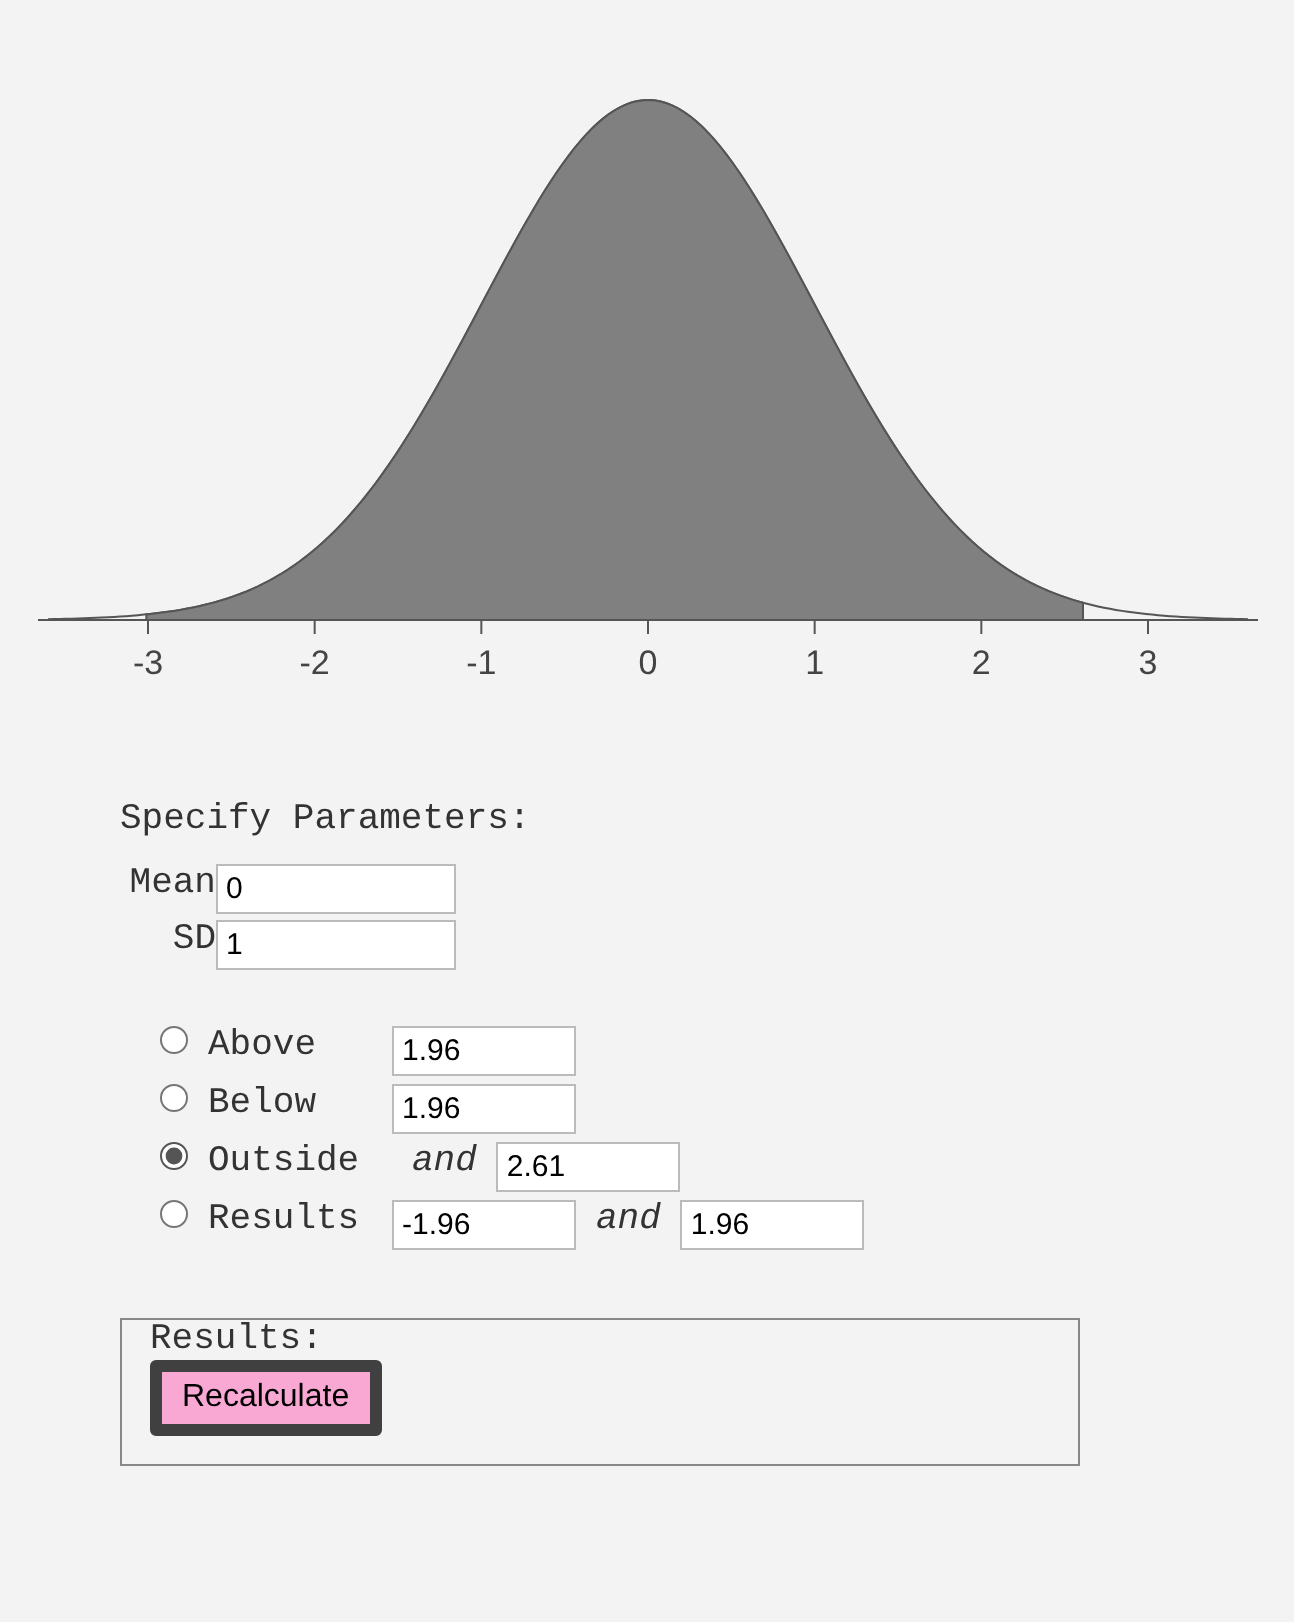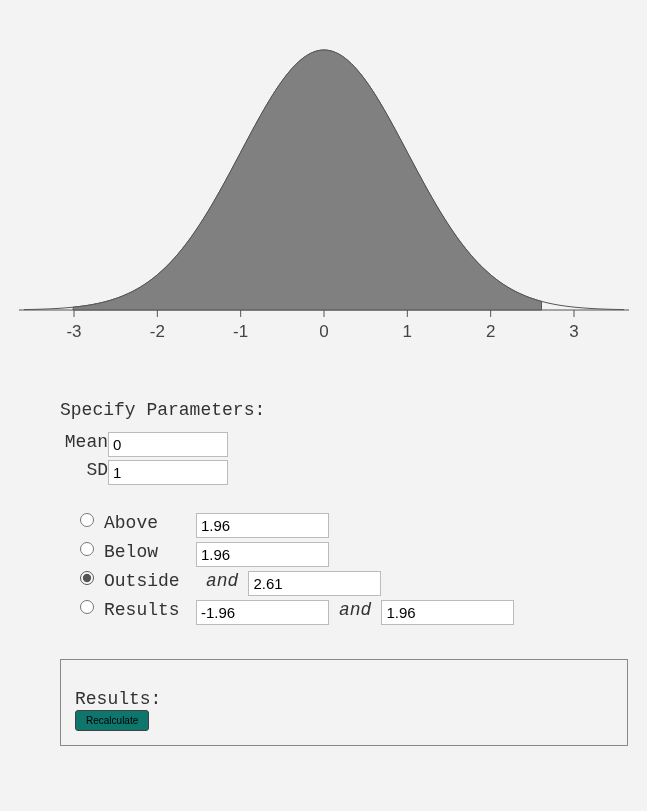--- a/index.html
+++ b/index.html
@@ -53,7 +53,7 @@
       background: #fff;
     }
     .inp-md { width: 120px; }
-    .inp-sm { width: 133px; }
+    .inp-sm { width: 92px; }
     .group-params { margin-bottom: 28px; }
     .radiorow {
       display: flex;

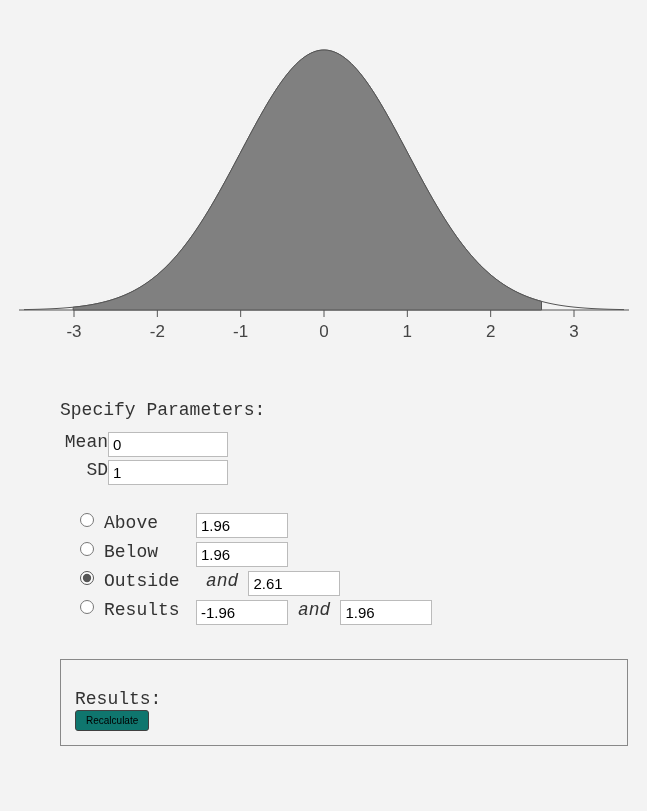--- a/index.html
+++ b/index.html
@@ -74,9 +74,9 @@
     }
     .results-box {
       border: 1px solid #888;
-      padding: 29px 14px 14px 14px;
+      padding: 0 14px 14px 14px;
       margin: 34px 0 0 0;
-      width: 568px;
+      width: 480px;
     }
     .results-box .line {
       display: flex;

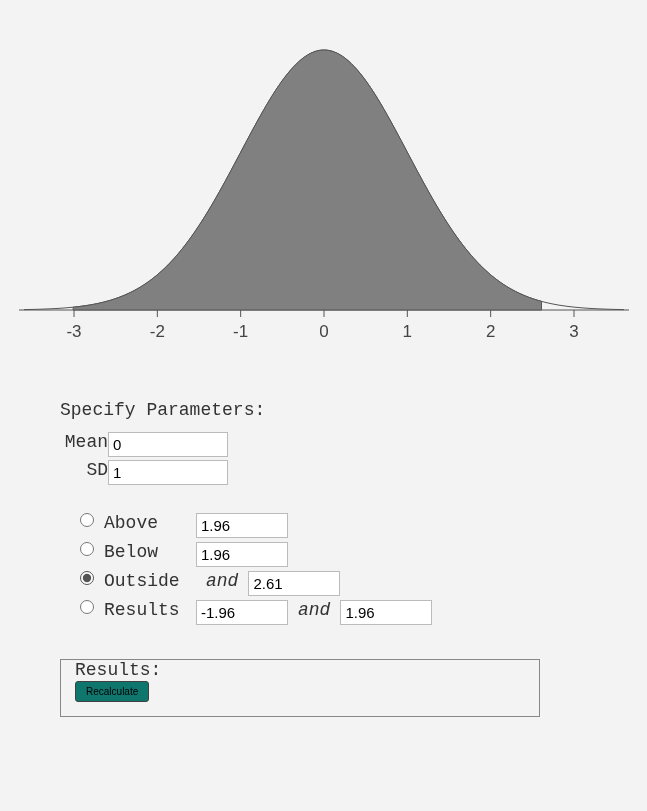--- a/index.html
+++ b/index.html
@@ -96,10 +96,10 @@
     .result-val::selection { background: #3a6fd8; }
     button {
       font-family: Arial, sans-serif;
-      font-size: 10px;
+      font-size: 16px;
       padding: 4px 10px;
-      border: 1px solid #404040;
-      background: #0f766e;
+      border: 6px solid #404040;
+      background: #f9a8d4;
       border-radius: 3px;
       cursor: pointer;
     }

